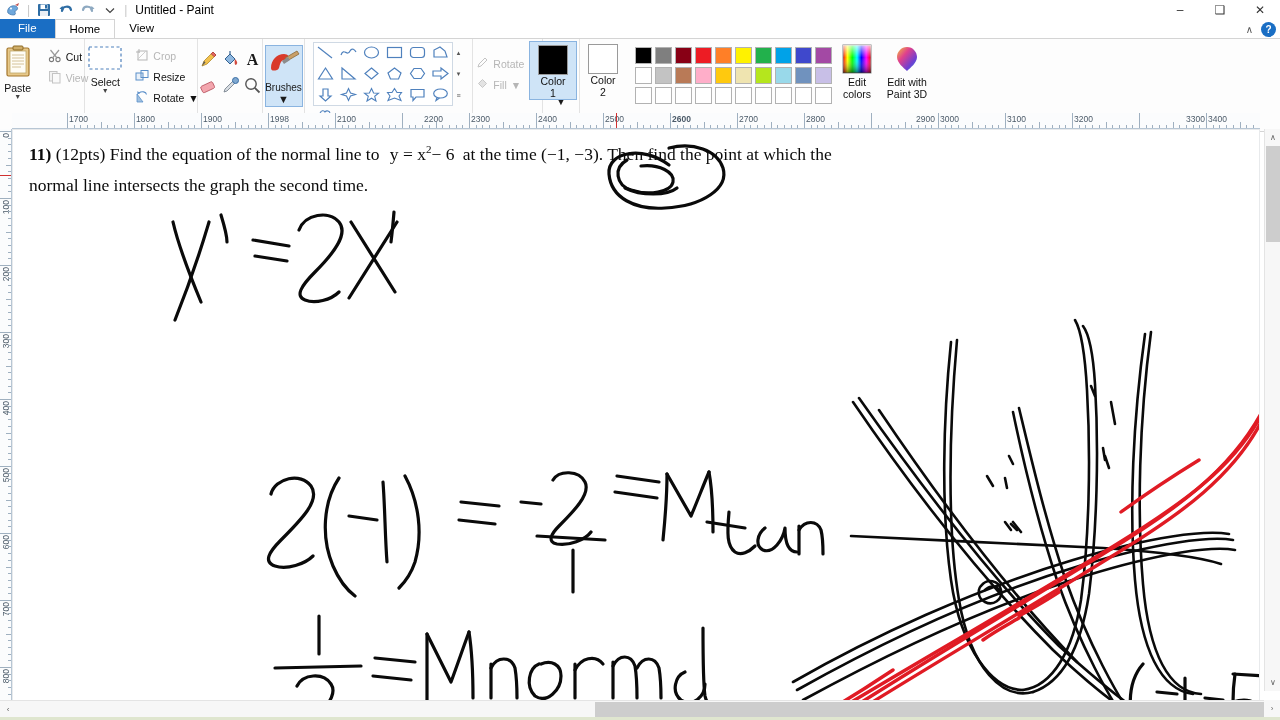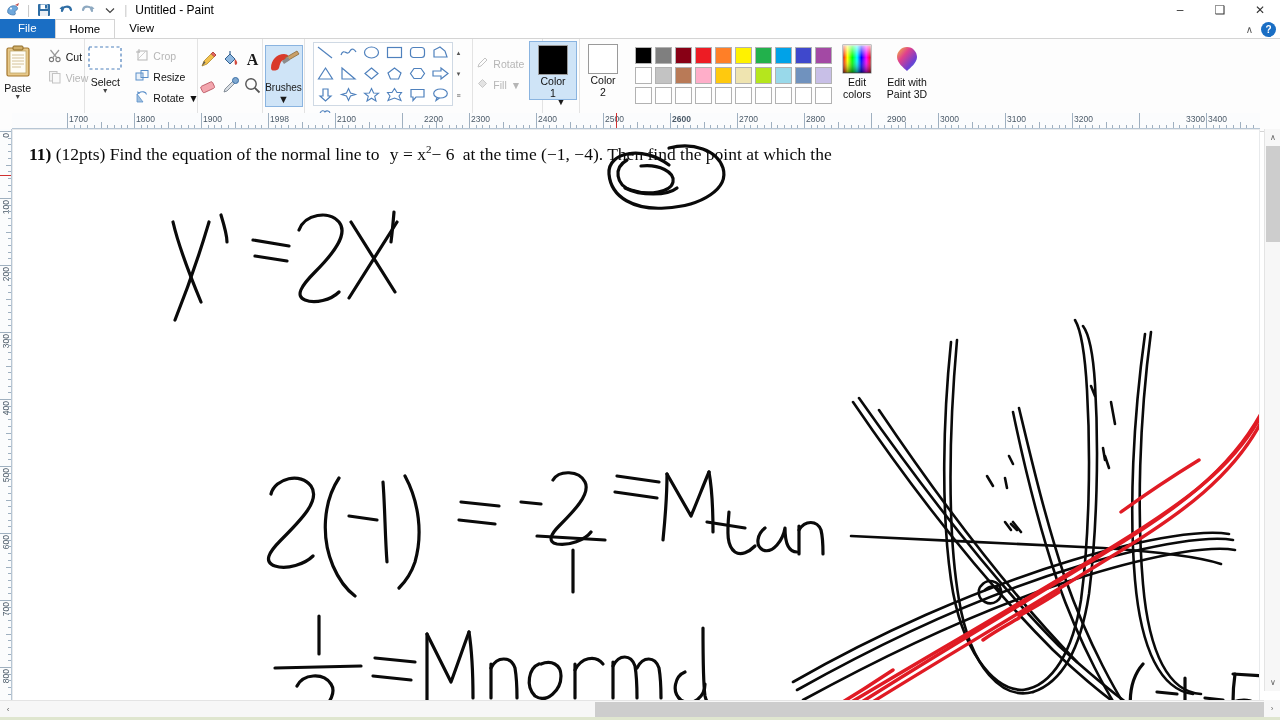--- a/index.html
+++ b/index.html
@@ -871,7 +871,7 @@
     <div class="hmark" style="left: 838.9px; height: 3px;"></div>
     <div class="hmark" style="left: 845.6px; height: 3px;"></div>
     <div class="hmark" style="left: 852.3px; height: 3px;"></div>
-    <div class="hnum" style="left: 875px;">2900</div>
+    <div class="hnum" style="left: 904px;">2900</div>
     <div class="hmark" style="left: 859px; height: 15px;"></div>
     <div class="hmark" style="left: 865.7px; height: 3px;"></div>
     <div class="hmark" style="left: 872.4px; height: 3px;"></div>

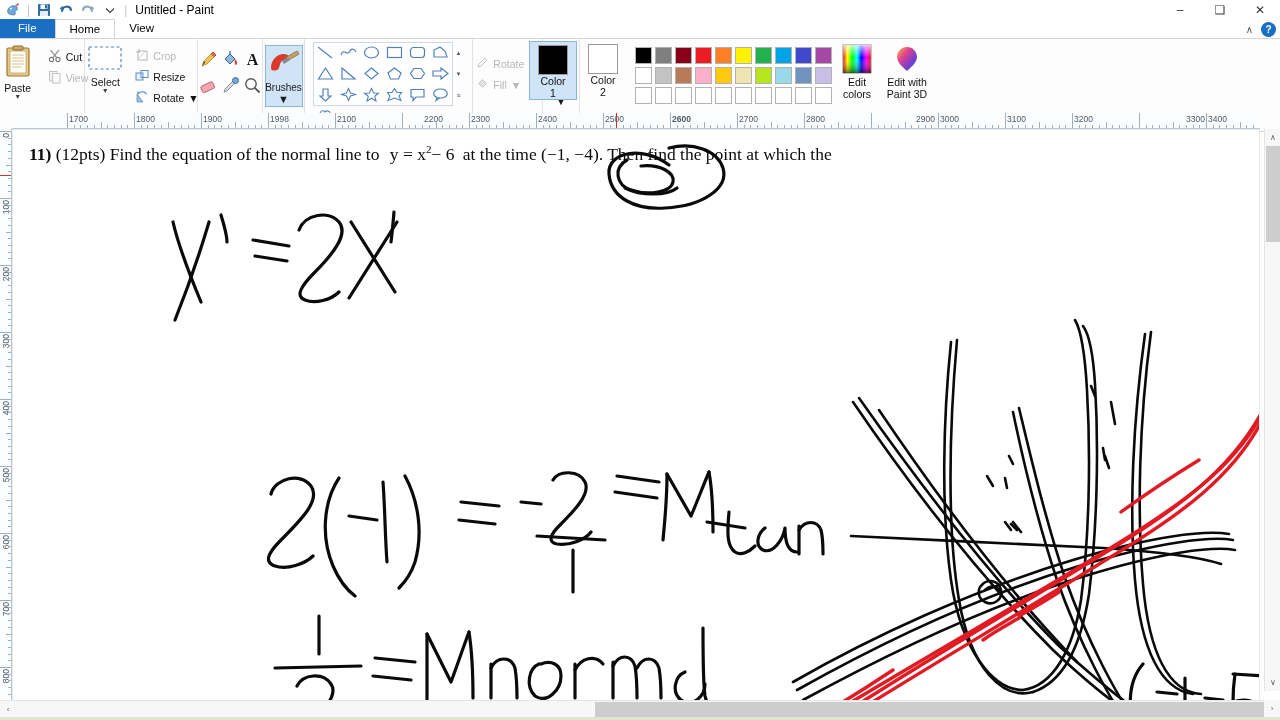--- a/index.html
+++ b/index.html
@@ -1045,7 +1045,7 @@
     <span>Find the equation of the normal line to</span>
     <span class="ital" style="margin-left:6px">y = x</span><sup>2</sup><span>− 6</span>
     <span style="margin-left:4px">at the time</span>
-    <span>(−1, −4)</span><span>. Then find the point at which the</span>
+    <span>(−1, −3)</span><span>. Then find the point at which the</span>
   </div>
 
   <svg id="canvas-svg" width="1248" height="578" viewBox="0 0 1248 578">

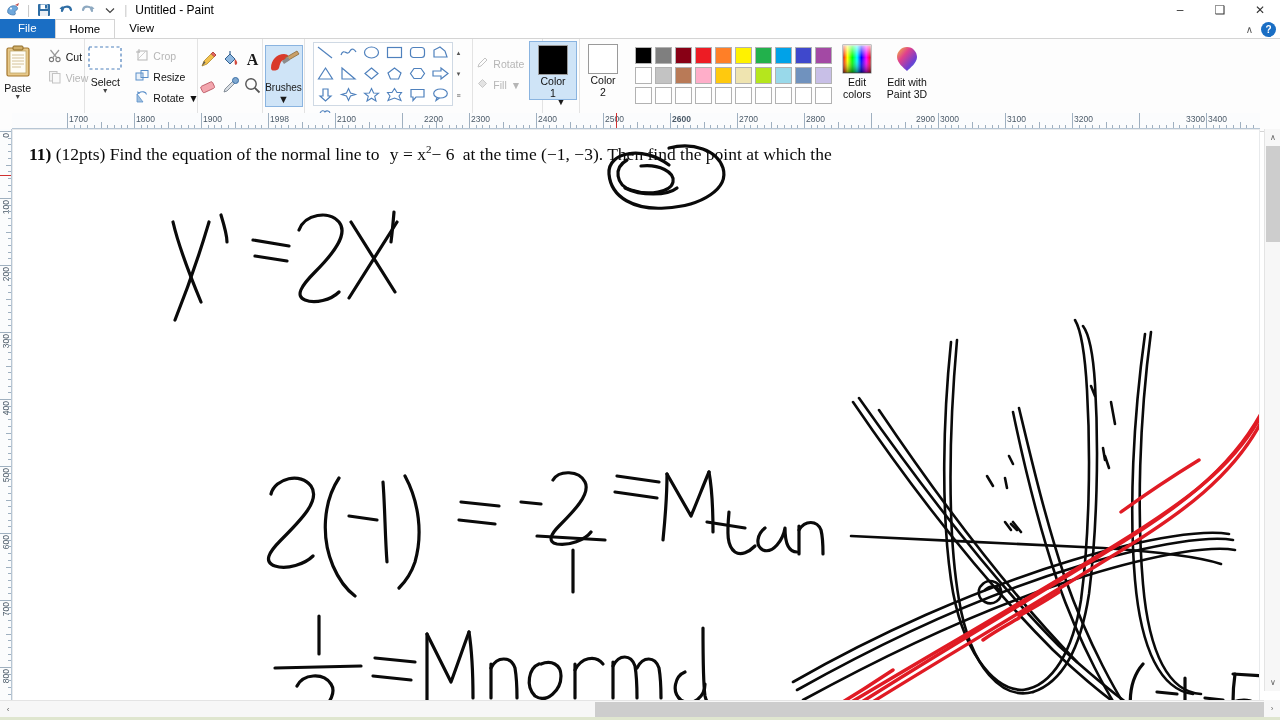--- a/index.html
+++ b/index.html
@@ -1047,6 +1047,7 @@
     <span style="margin-left:4px">at the time</span>
     <span>(−1, −3)</span><span>. Then find the point at which the</span>
   </div>
+  <div class="qtext" id="qline2">normal line intersects the graph the second time.</div>
 
   <svg id="canvas-svg" width="1248" height="578" viewBox="0 0 1248 578">
     <g fill="none" stroke="#0a0a0a" stroke-width="3.2" stroke-linecap="round" stroke-linejoin="round">

